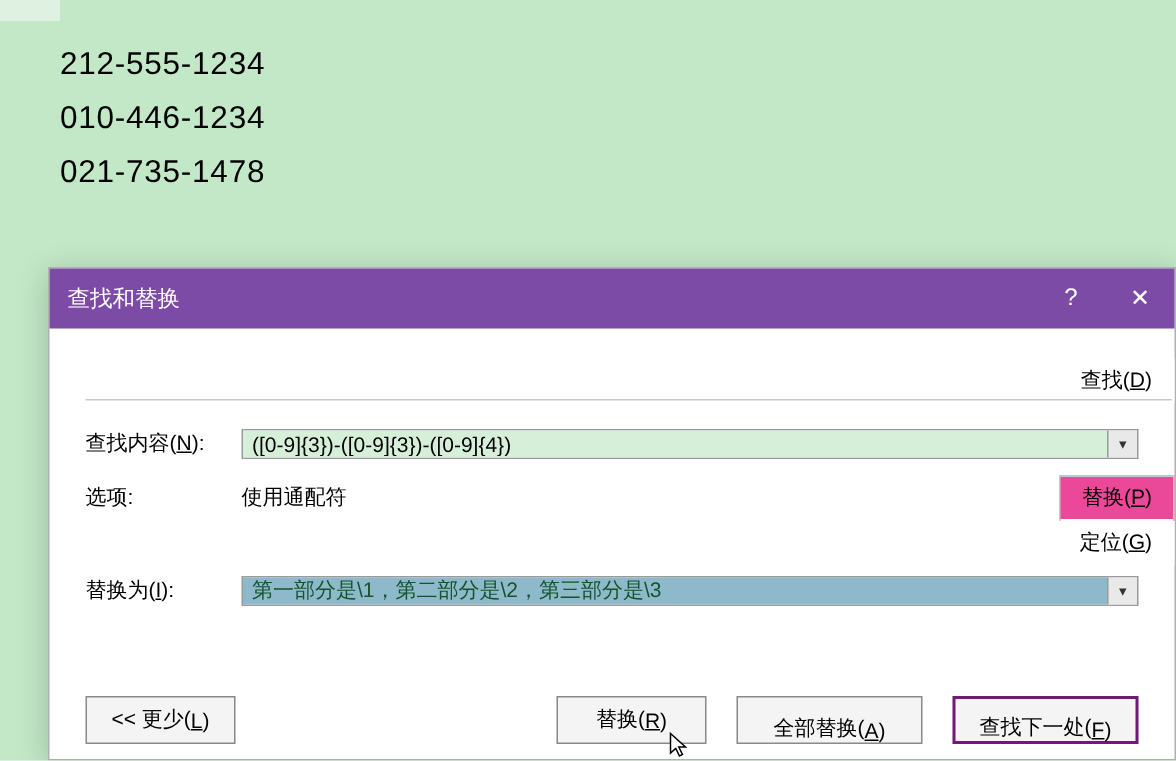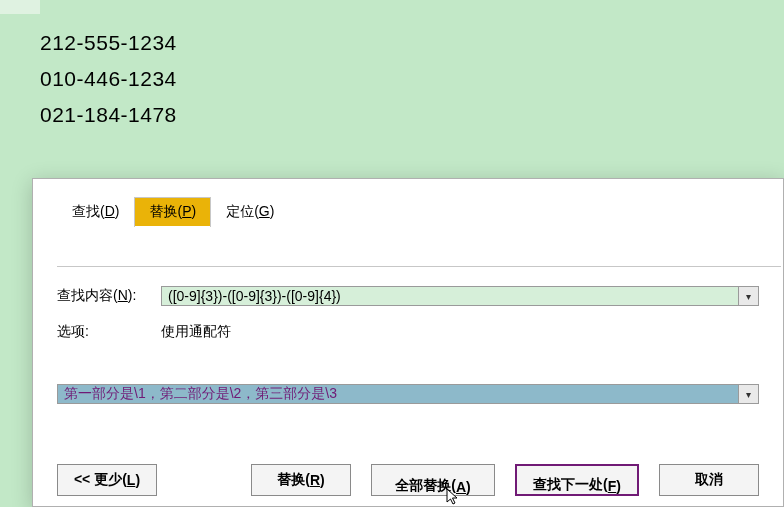--- a/index.html
+++ b/index.html
@@ -195,7 +195,7 @@
   <div class="doc-content">
     <div>212-555-1234</div>
     <div>010-446-1234</div>
-    <div>021-184-1478</div>
+    <div>021-735-1478</div>
   </div>
 </div>
 

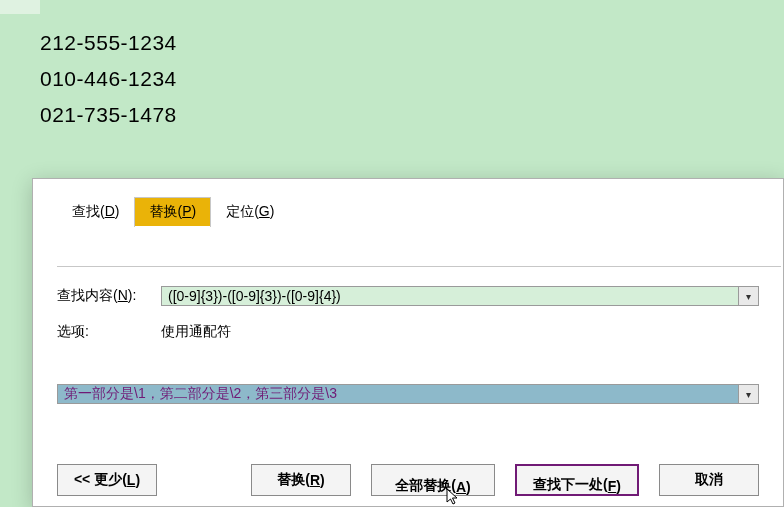--- a/index.html
+++ b/index.html
@@ -200,6 +200,12 @@
 </div>
 
 <div class="dialog">
+  <div class="titlebar">
+    <span>查找和替换</span>
+    <span class="spacer"></span>
+    <span class="tb-btn">?</span>
+    <span class="tb-btn">✕</span>
+  </div>
 
   <div class="tabs-row">
     <div class="tab">

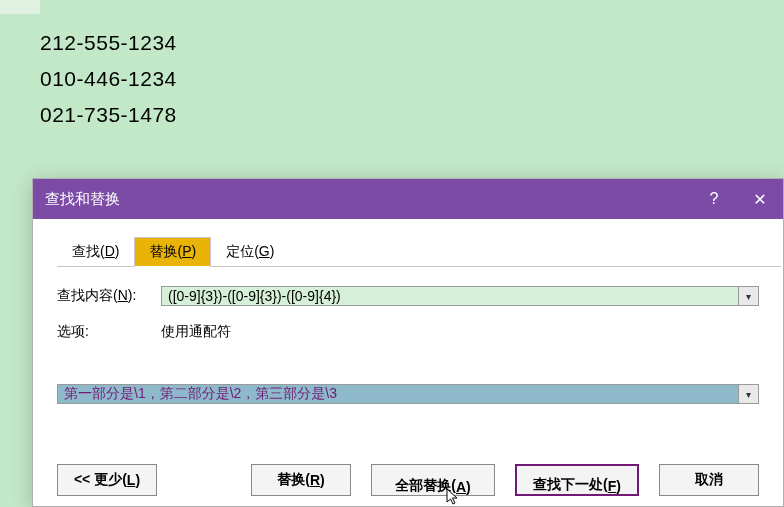--- a/index.html
+++ b/index.html
@@ -69,6 +69,7 @@
     display: flex;
     align-items: flex-end;
     height: 28px;
+    flex-direction: column;
   }
   .tab {
     padding: 5px 14px 6px 14px;

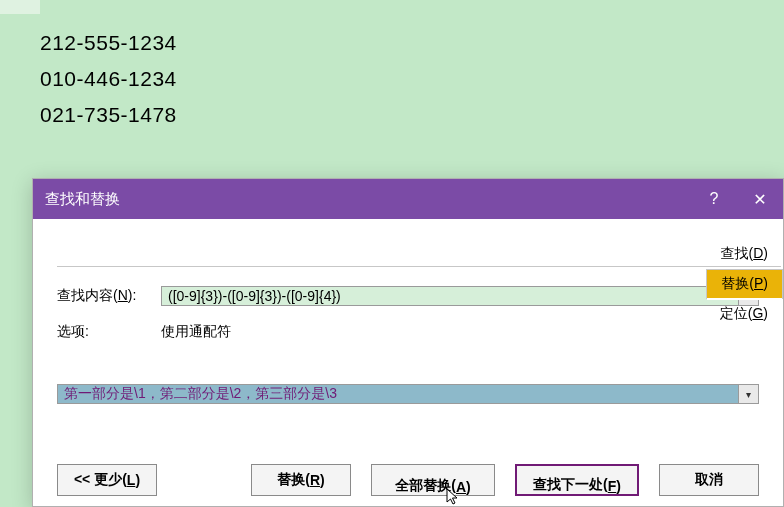--- a/index.html
+++ b/index.html
@@ -83,7 +83,8 @@
   .tab.active {
     border-color: #c7c7c7;
     z-index: 2;
-    background: #eab308;
+    background: #ec4899;
+    margin-top: 48px;
   }
   .tab .ul { text-decoration: underline; }
   .tabs-rule {

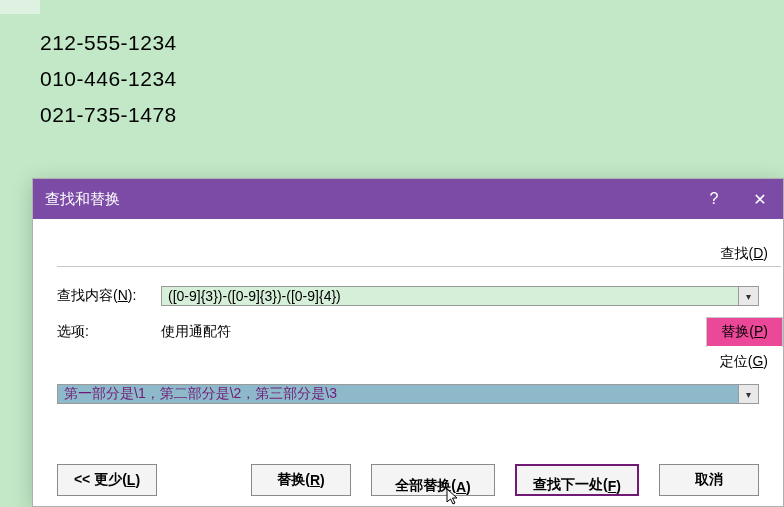--- a/index.html
+++ b/index.html
@@ -244,6 +244,9 @@
     <div style="height:26px"></div>
 
     <div class="form-row">
+      <div class="form-label">
+        <span>替换为(</span><span class="ul">I</span><span>):</span>
+      </div>
       <div class="combo">
         <input class="combo-input sel" value="第一部分是\1，第二部分是\2，第三部分是\3" style="">
         <div class="combo-btn">

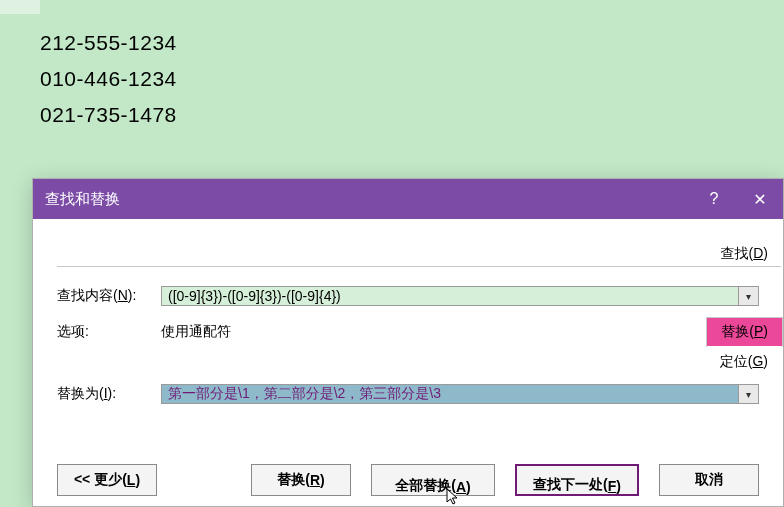--- a/index.html
+++ b/index.html
@@ -136,7 +136,7 @@
   }
   .combo-input.sel {
     background: #8db9ca;
-    color: #701a75;
+    color: #14532d;
   }
   .combo-btn {
     width: 20px;

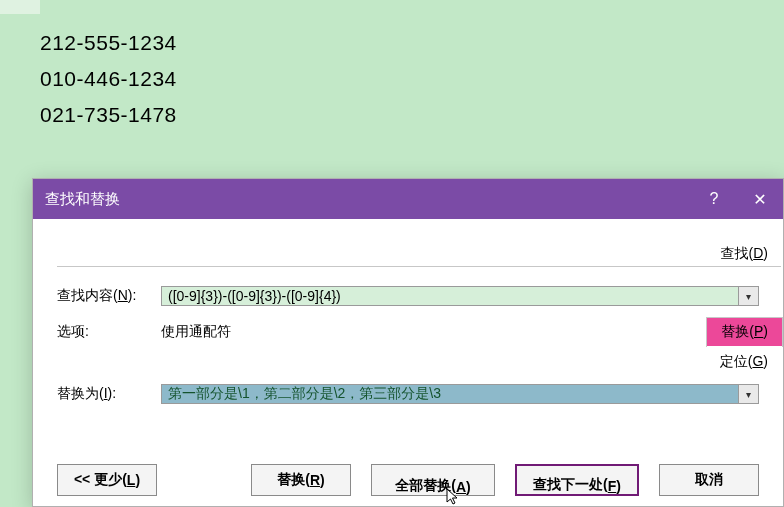--- a/index.html
+++ b/index.html
@@ -172,7 +172,6 @@
     justify-content: center;
     font-size: 14px;
     cursor: default;
-    font-weight: bold;
   }
   .btn .ul { text-decoration: underline; }
   .btn.focus {

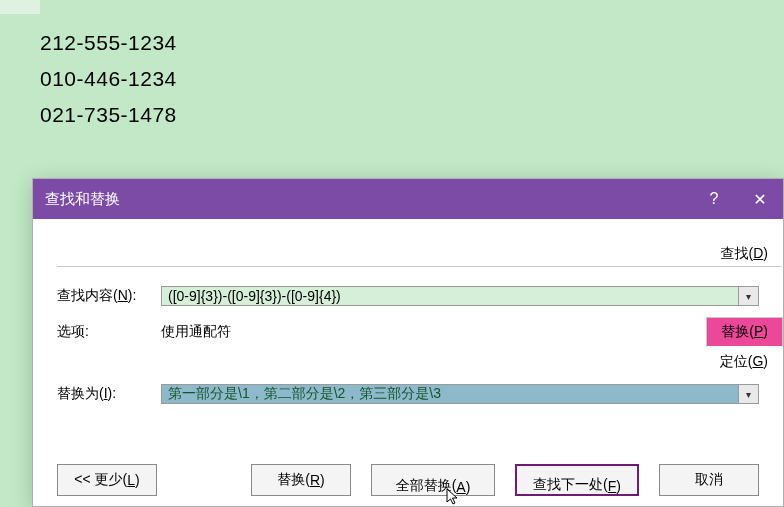--- a/index.html
+++ b/index.html
@@ -278,7 +278,6 @@
         <span class="ul">F</span>
         <span>)</span>
     </div>
-    <div class="btn">取消</div>
   </div>
 </div>
 

